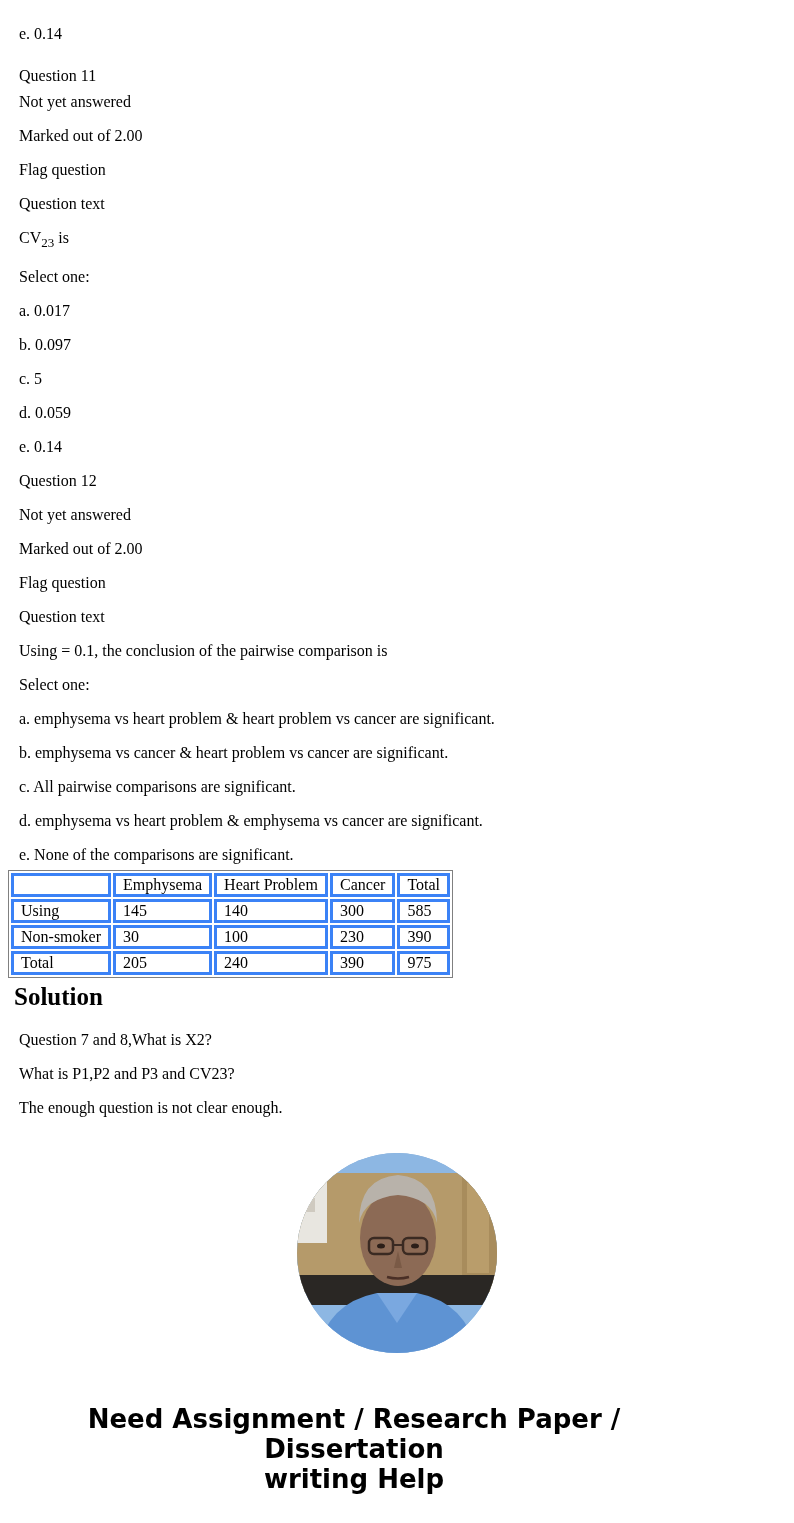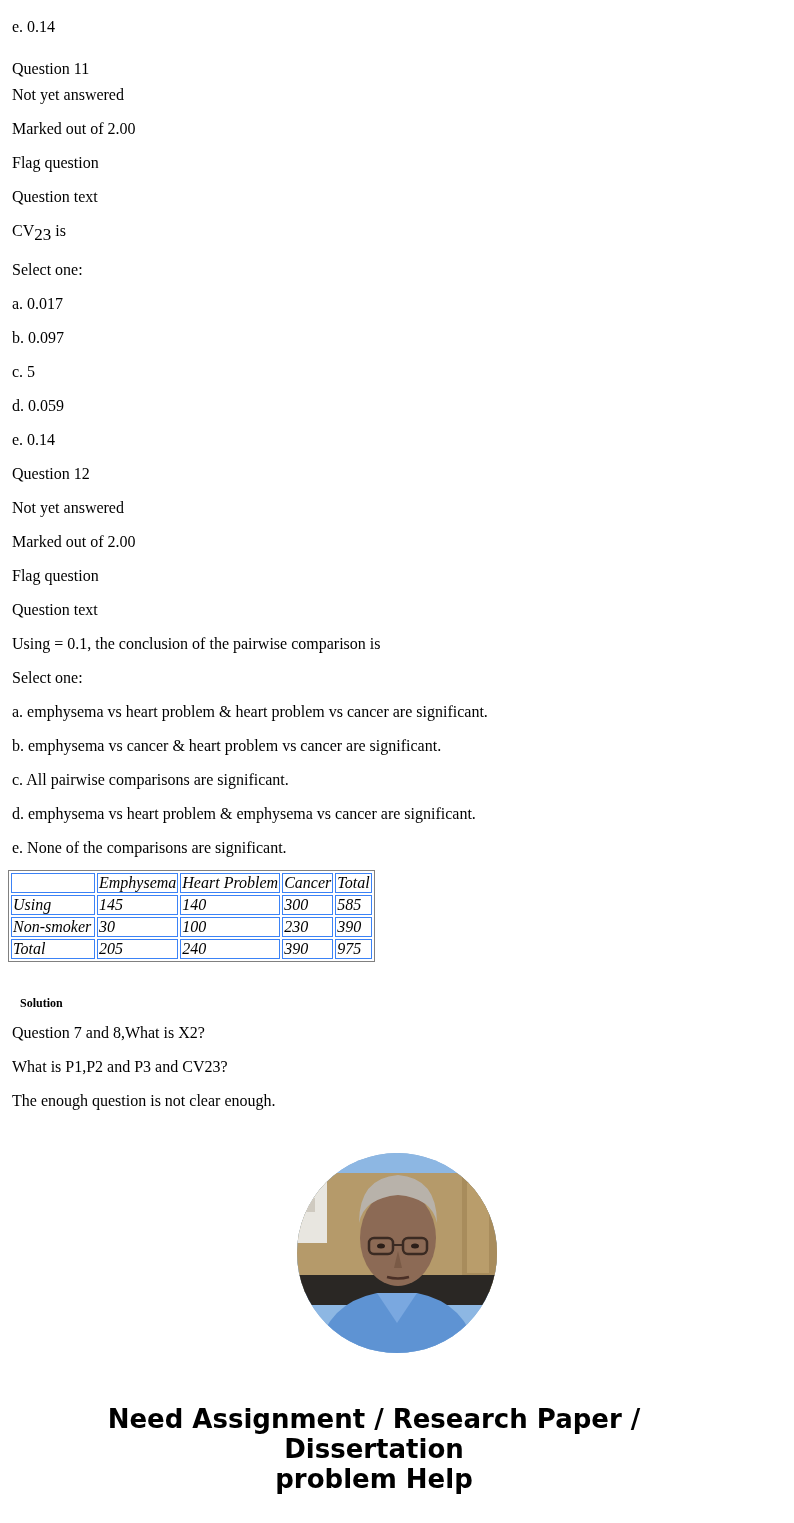--- a/index.html
+++ b/index.html
@@ -23,7 +23,7 @@
       width: 778px;
     }
     p {
-      margin: 4px;
+      margin: 11px;
       line-height: 18px;
       height: 18px;
       white-space: nowrap;

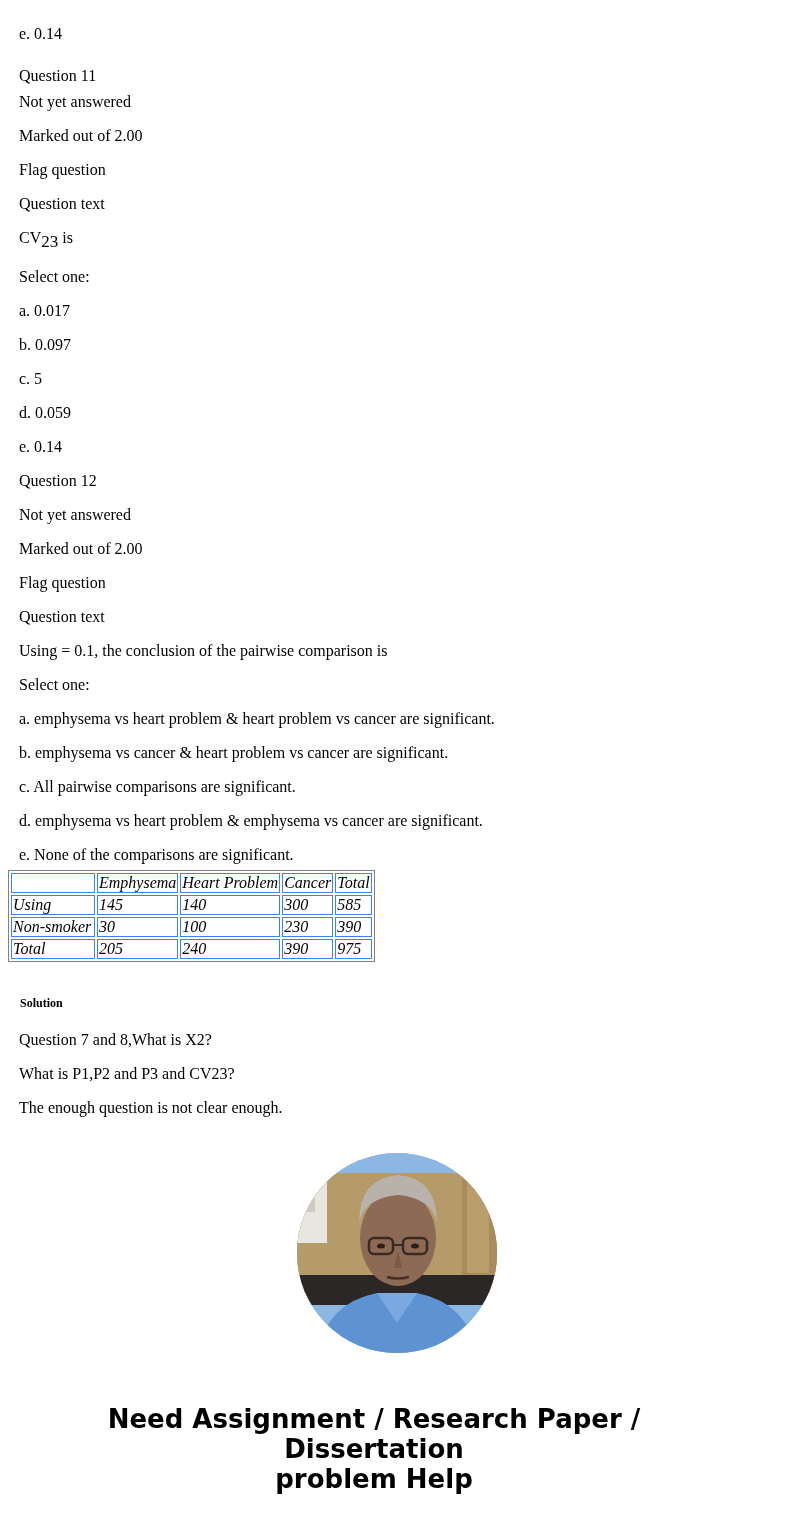--- a/index.html
+++ b/index.html
@@ -29,7 +29,7 @@
       white-space: nowrap;
     }
     .line { position: absolute; left: 0; }
-    sub { font-size: 17px; line-height: 0; vertical-align: -4px; font-family: Liberation Serif, serif; }
+    sub { font-size: 13px; line-height: 0; vertical-align: -4px; font-family: Liberation Serif, serif; }
 
     table.data {
       position: absolute;

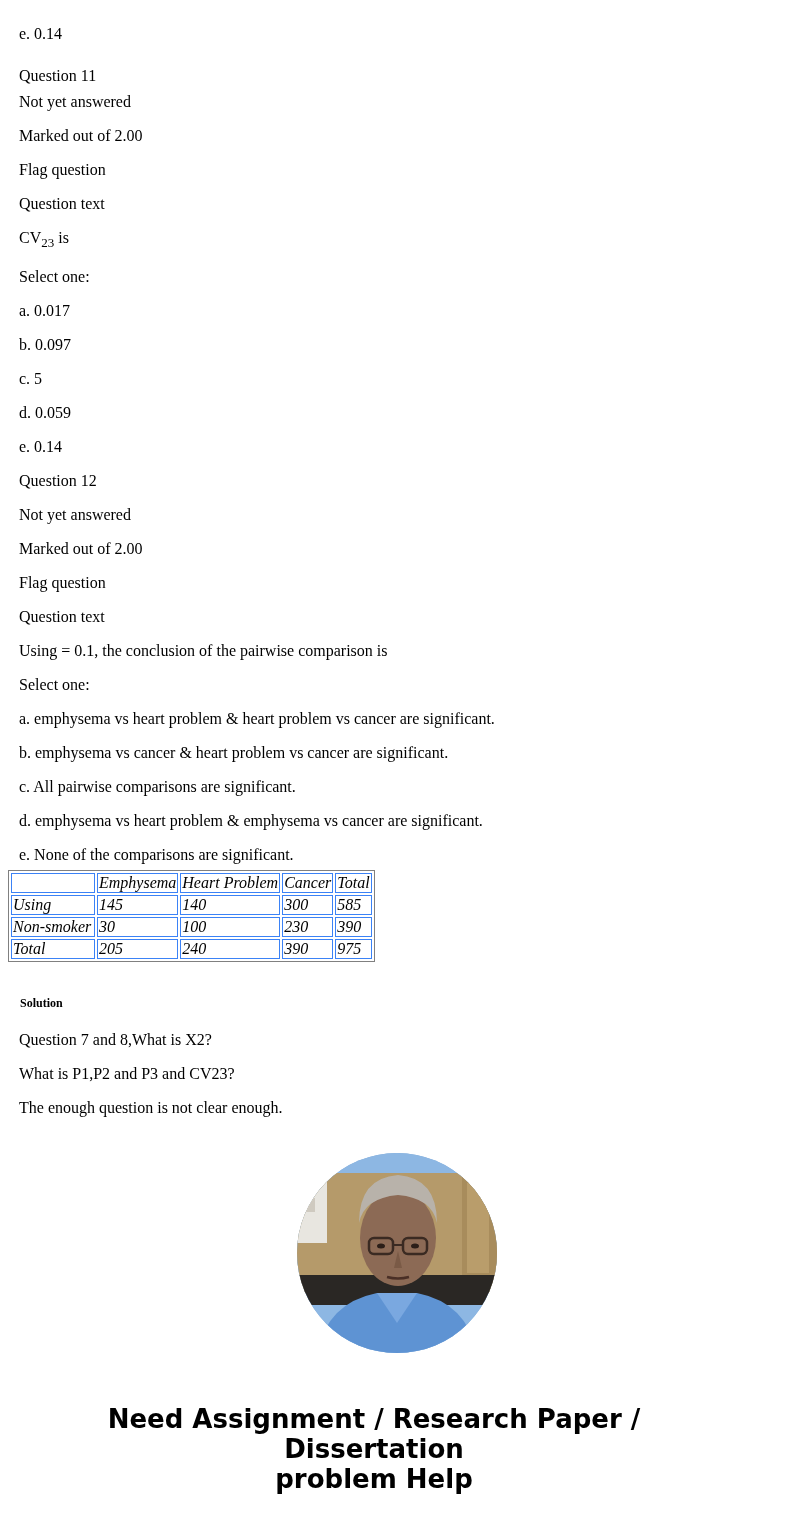--- a/index.html
+++ b/index.html
@@ -41,12 +41,11 @@
       font-size: 16px;
     }
     table.data td {
-      border: 1px solid #3b82f6;
-      padding: 0 1px;
+      border: 3px solid #3b82f6;
+      padding: 0 7px;
       height: 18px;
       line-height: 18px;
       white-space: nowrap;
-      font-style: italic;
     }
     .solution-heading {
       position: absolute;

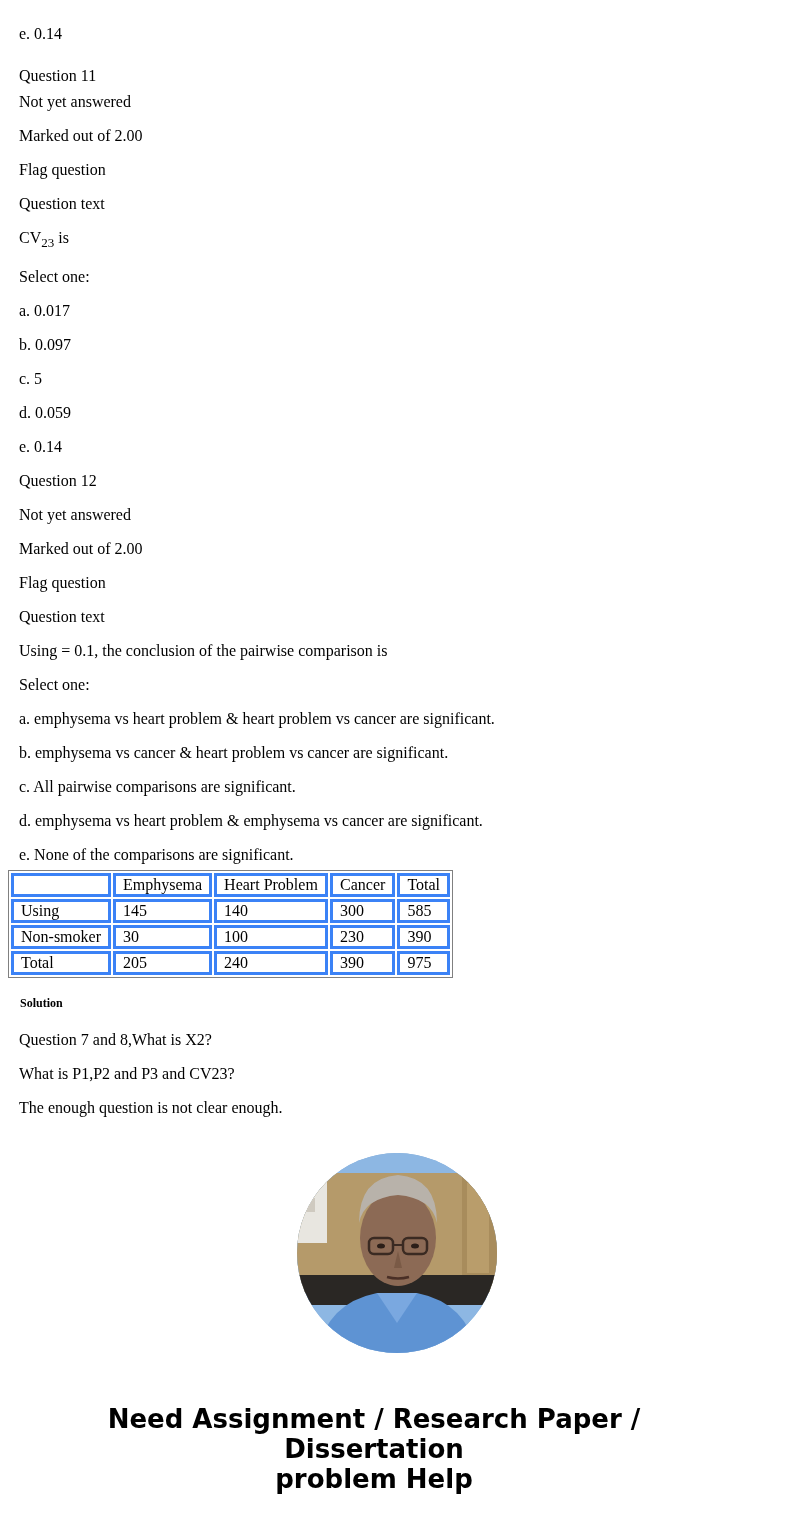--- a/index.html
+++ b/index.html
@@ -51,9 +51,9 @@
       position: absolute;
       left: 0;
       top: 980px;
-      font-size: 12px;
+      font-size: 25px;
       font-weight: bold;
-      margin: 12px;
+      margin: 6px;
       line-height: 22px;
     }
     .avatar {

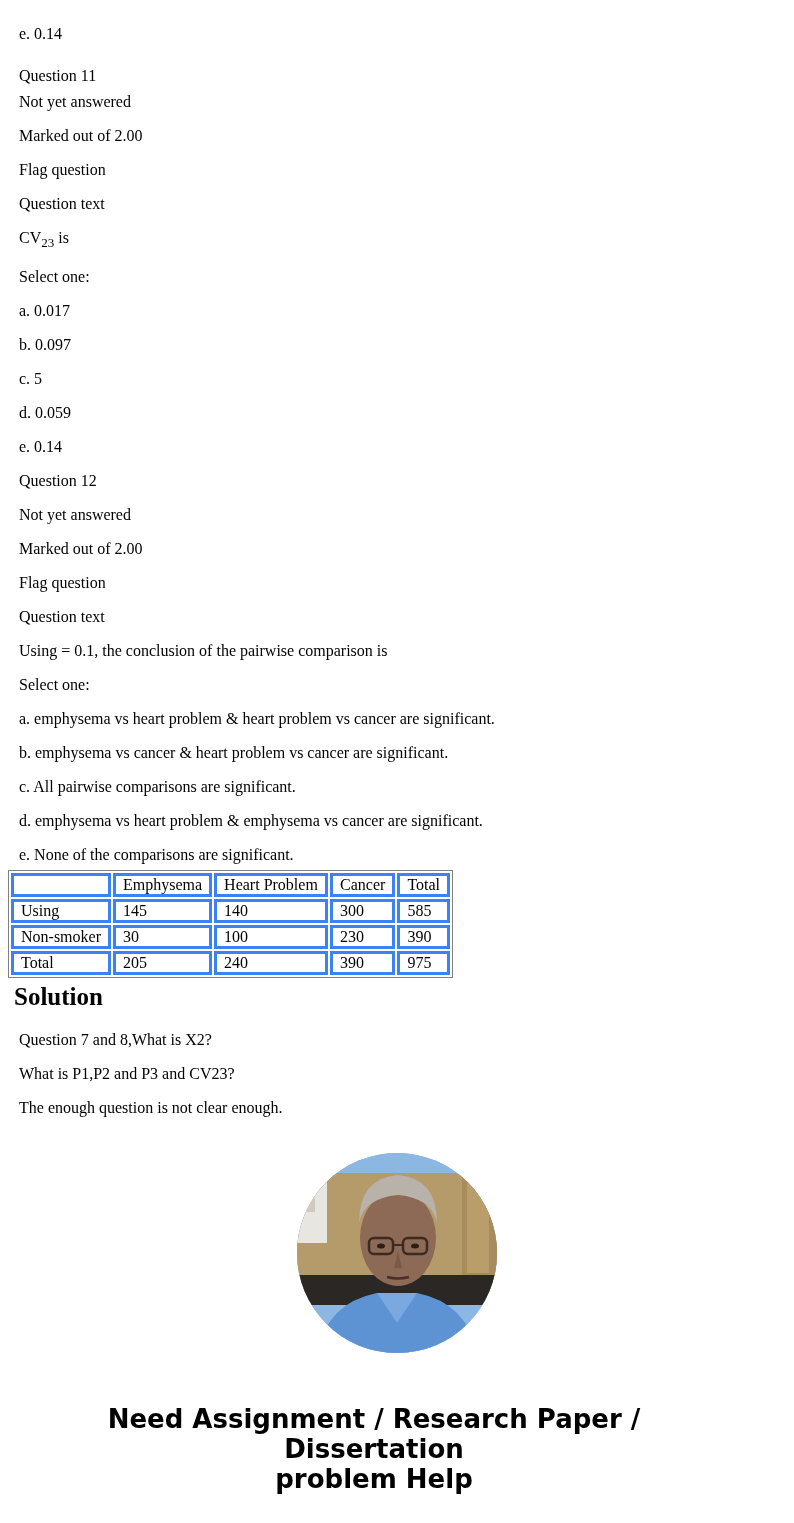--- a/index.html
+++ b/index.html
@@ -77,7 +77,6 @@
       font-size: 26px;
       line-height: 30px;
       color: #000000;
-      margin-left: 20px;
     }
     .cta div { margin: 0; }
   </style>

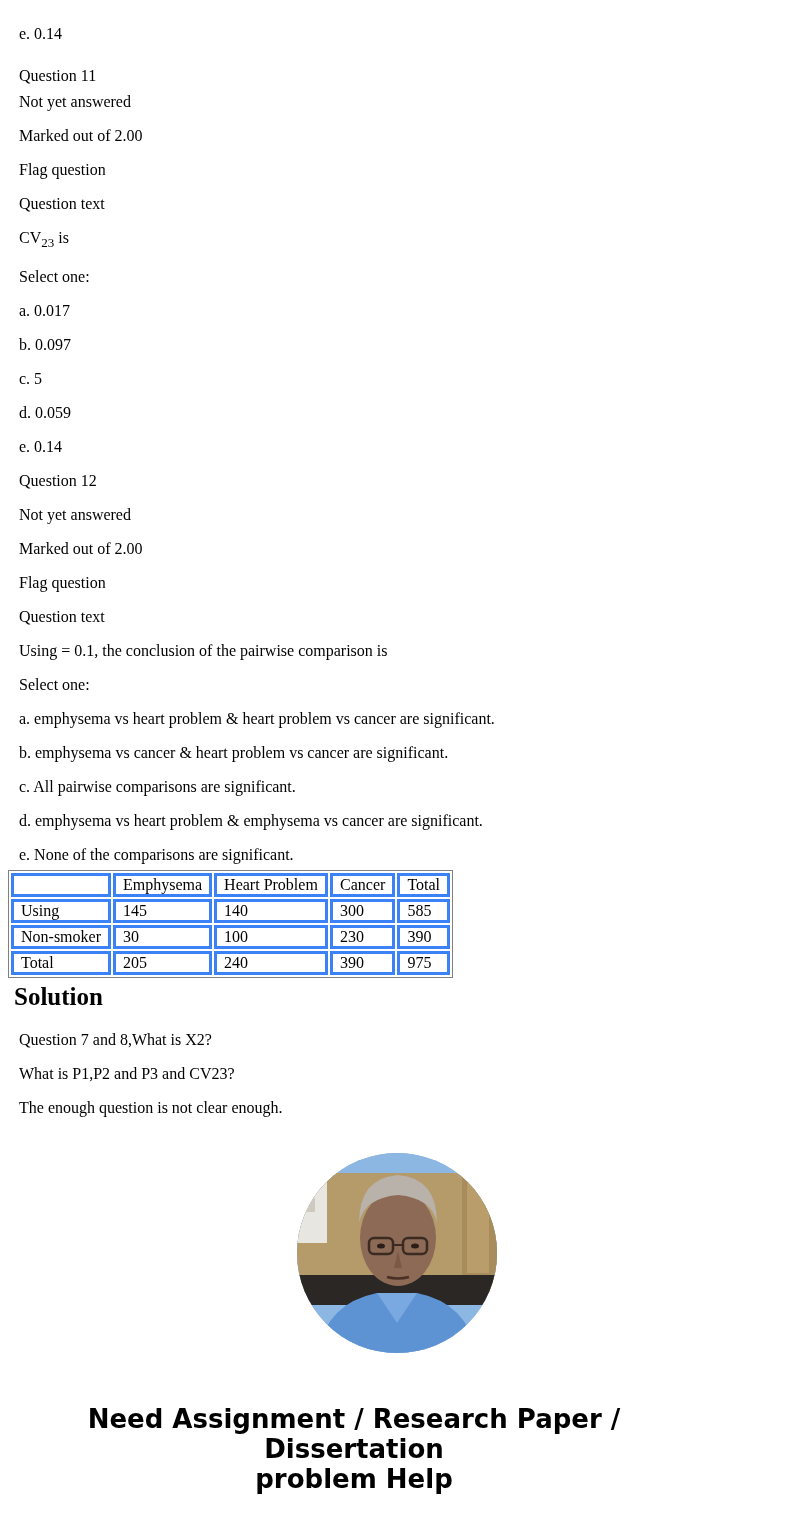--- a/index.html
+++ b/index.html
@@ -177,7 +177,7 @@
 
 <div class="cta">
   <div>Need Assignment / Research Paper / Dissertation</div>
-  <div>problem Help</div>
+  <div>writing Help</div>
 </div>
 
 </body></html>

